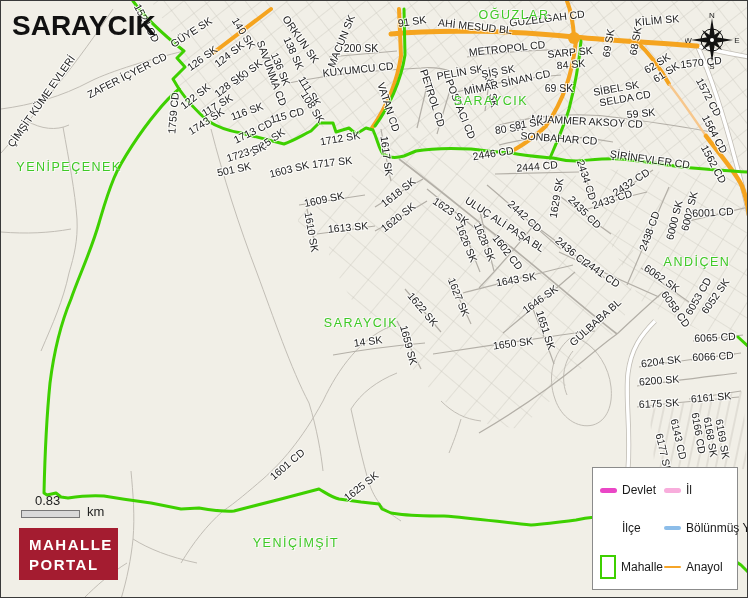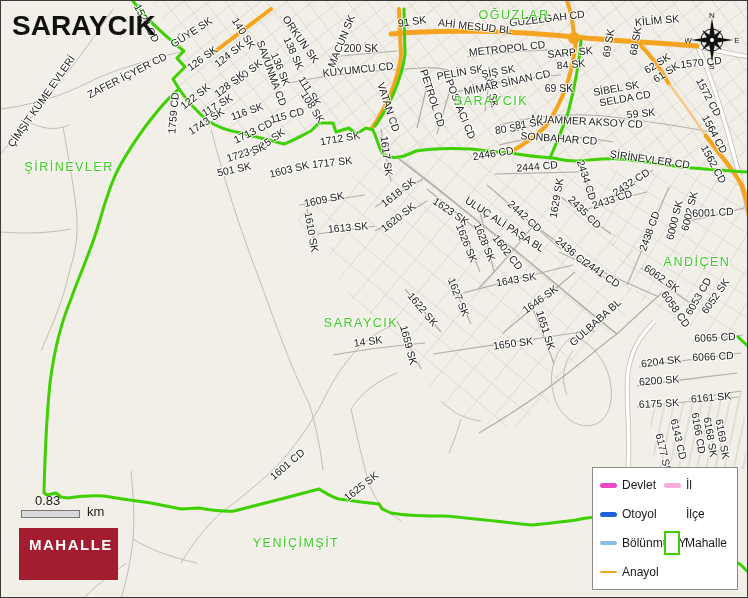--- a/index.html
+++ b/index.html
@@ -335,7 +335,7 @@
     <span class="slabel" style="left: 360px; top: 485px; transform: translate(-50%, -50%) rotate(-38deg);">1625 SK</span>
     <span class="alabel" style="left: 513px; top: 14px;">OĞUZLAR</span>
     <span class="alabel" style="left: 490px; top: 100px;">SARAYCIK</span>
-    <span class="alabel" style="left: 68px; top: 166px;">ŞİRİNEVLER</span>
+    <span class="alabel" style="left: 68px; top: 166px;">YENİPEÇENEK</span>
     <span class="alabel" style="left: 360px; top: 322px;">SARAYCIK</span>
     <span class="alabel" style="left: 696px; top: 261px;">ANDİÇEN</span>
     <span class="alabel" style="left: 295px; top: 542px;">YENİÇİMŞİT</span>

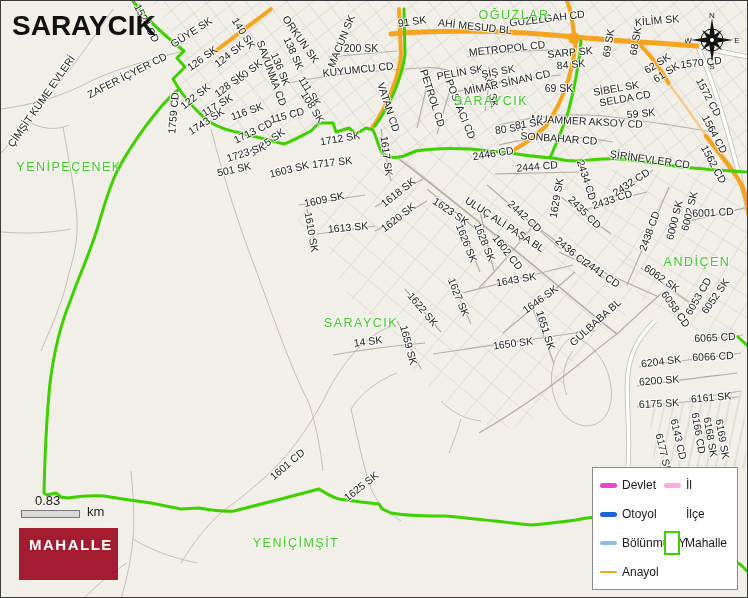--- a/index.html
+++ b/index.html
@@ -197,10 +197,6 @@
       <div class="lg-item">
         <span class="lg-swatch" style="height: 5px; background: rgb(248, 173, 220); border-radius: 3px;"></span>
         <span class="lg-label">İl</span>
-      </div>
-      <div class="lg-item">
-        <span class="lg-swatch" style="height: 5px; background: rgb(30, 99, 216); border-radius: 3px;"></span>
-        <span class="lg-label">Otoyol</span>
       </div>
       <div class="lg-item">
         <span class="lg-swatch" style="visibility: hidden;"></span>

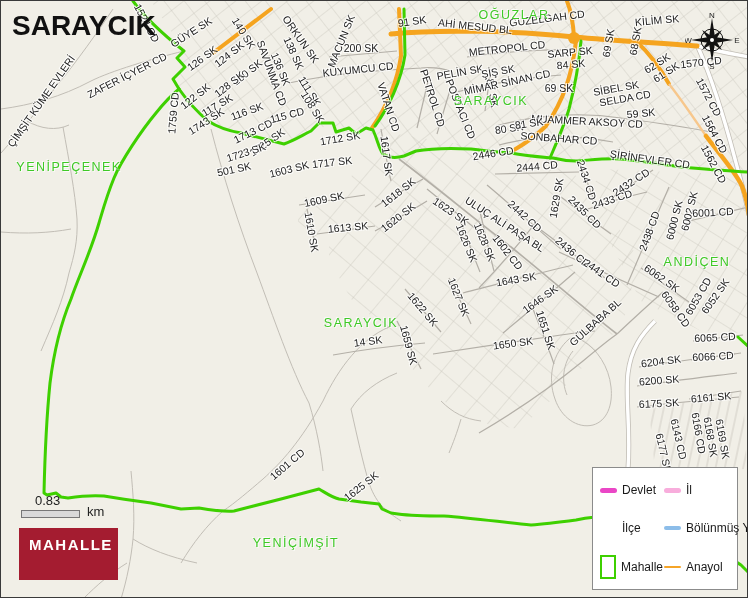--- a/index.html
+++ b/index.html
@@ -187,6 +187,7 @@
 
   <div id="logo">
     <div>MAHALLE</div>
+    <div>PORTAL</div>
   </div>
 
   <div id="legend">

